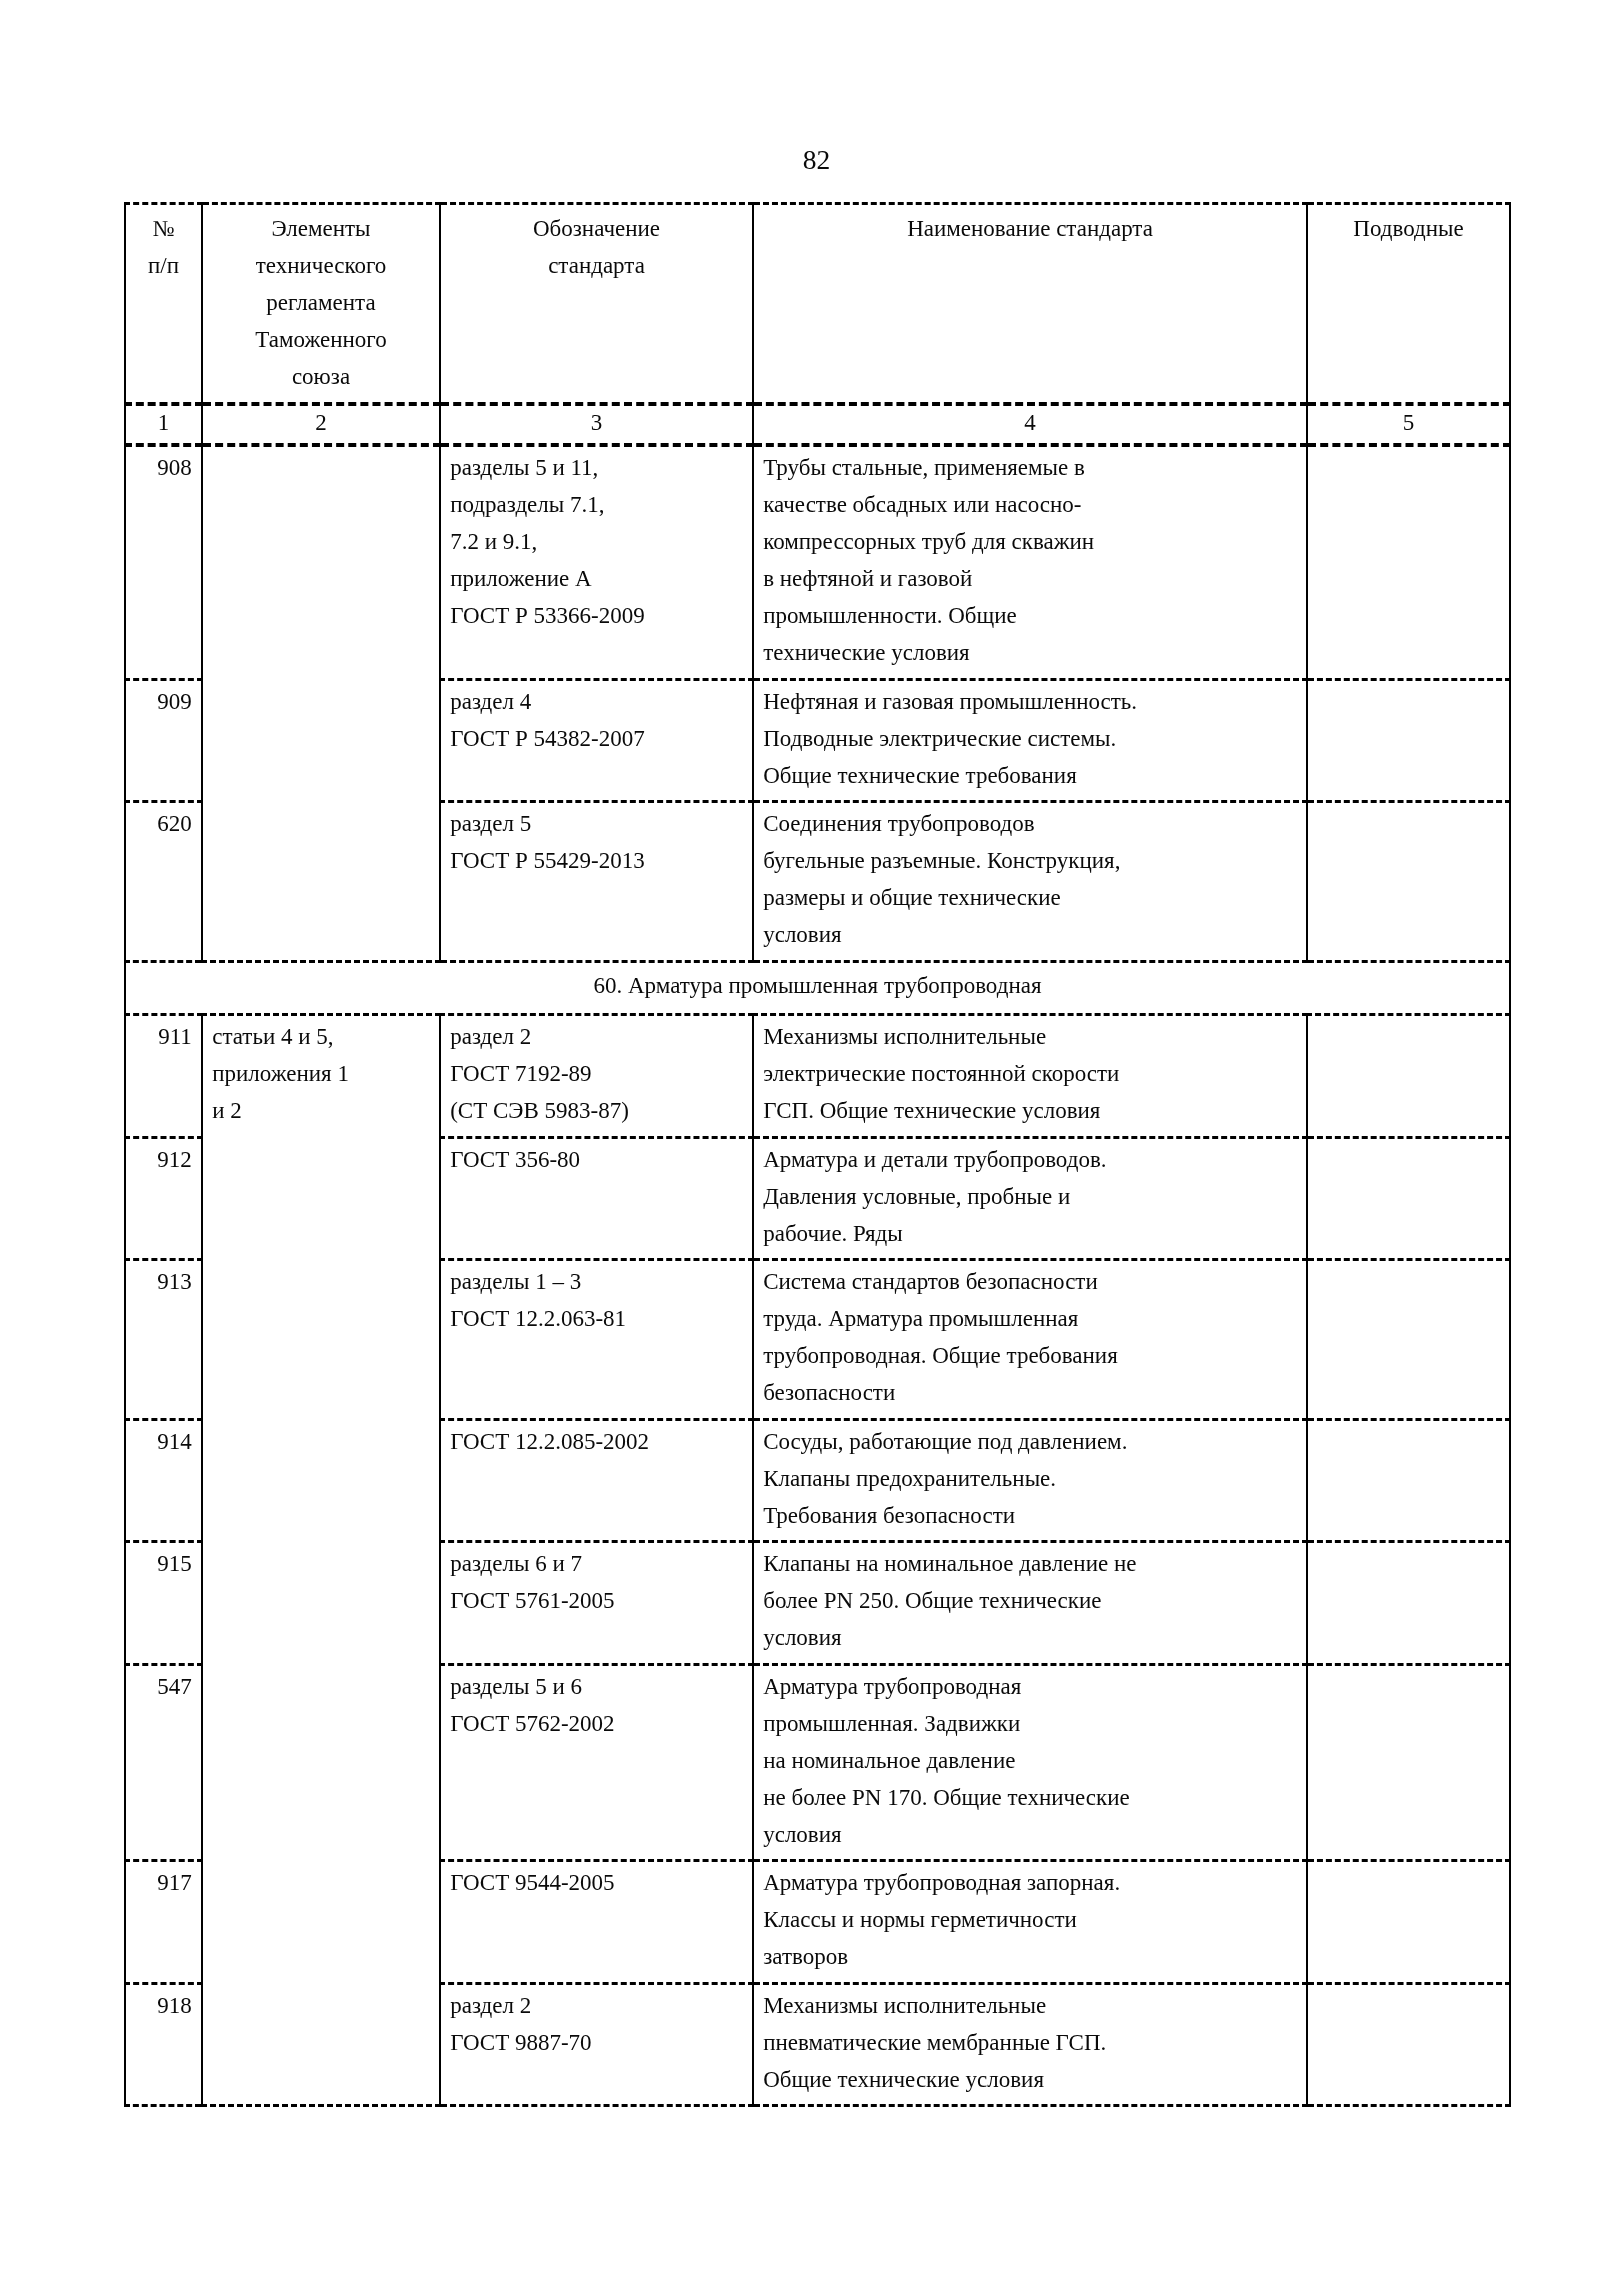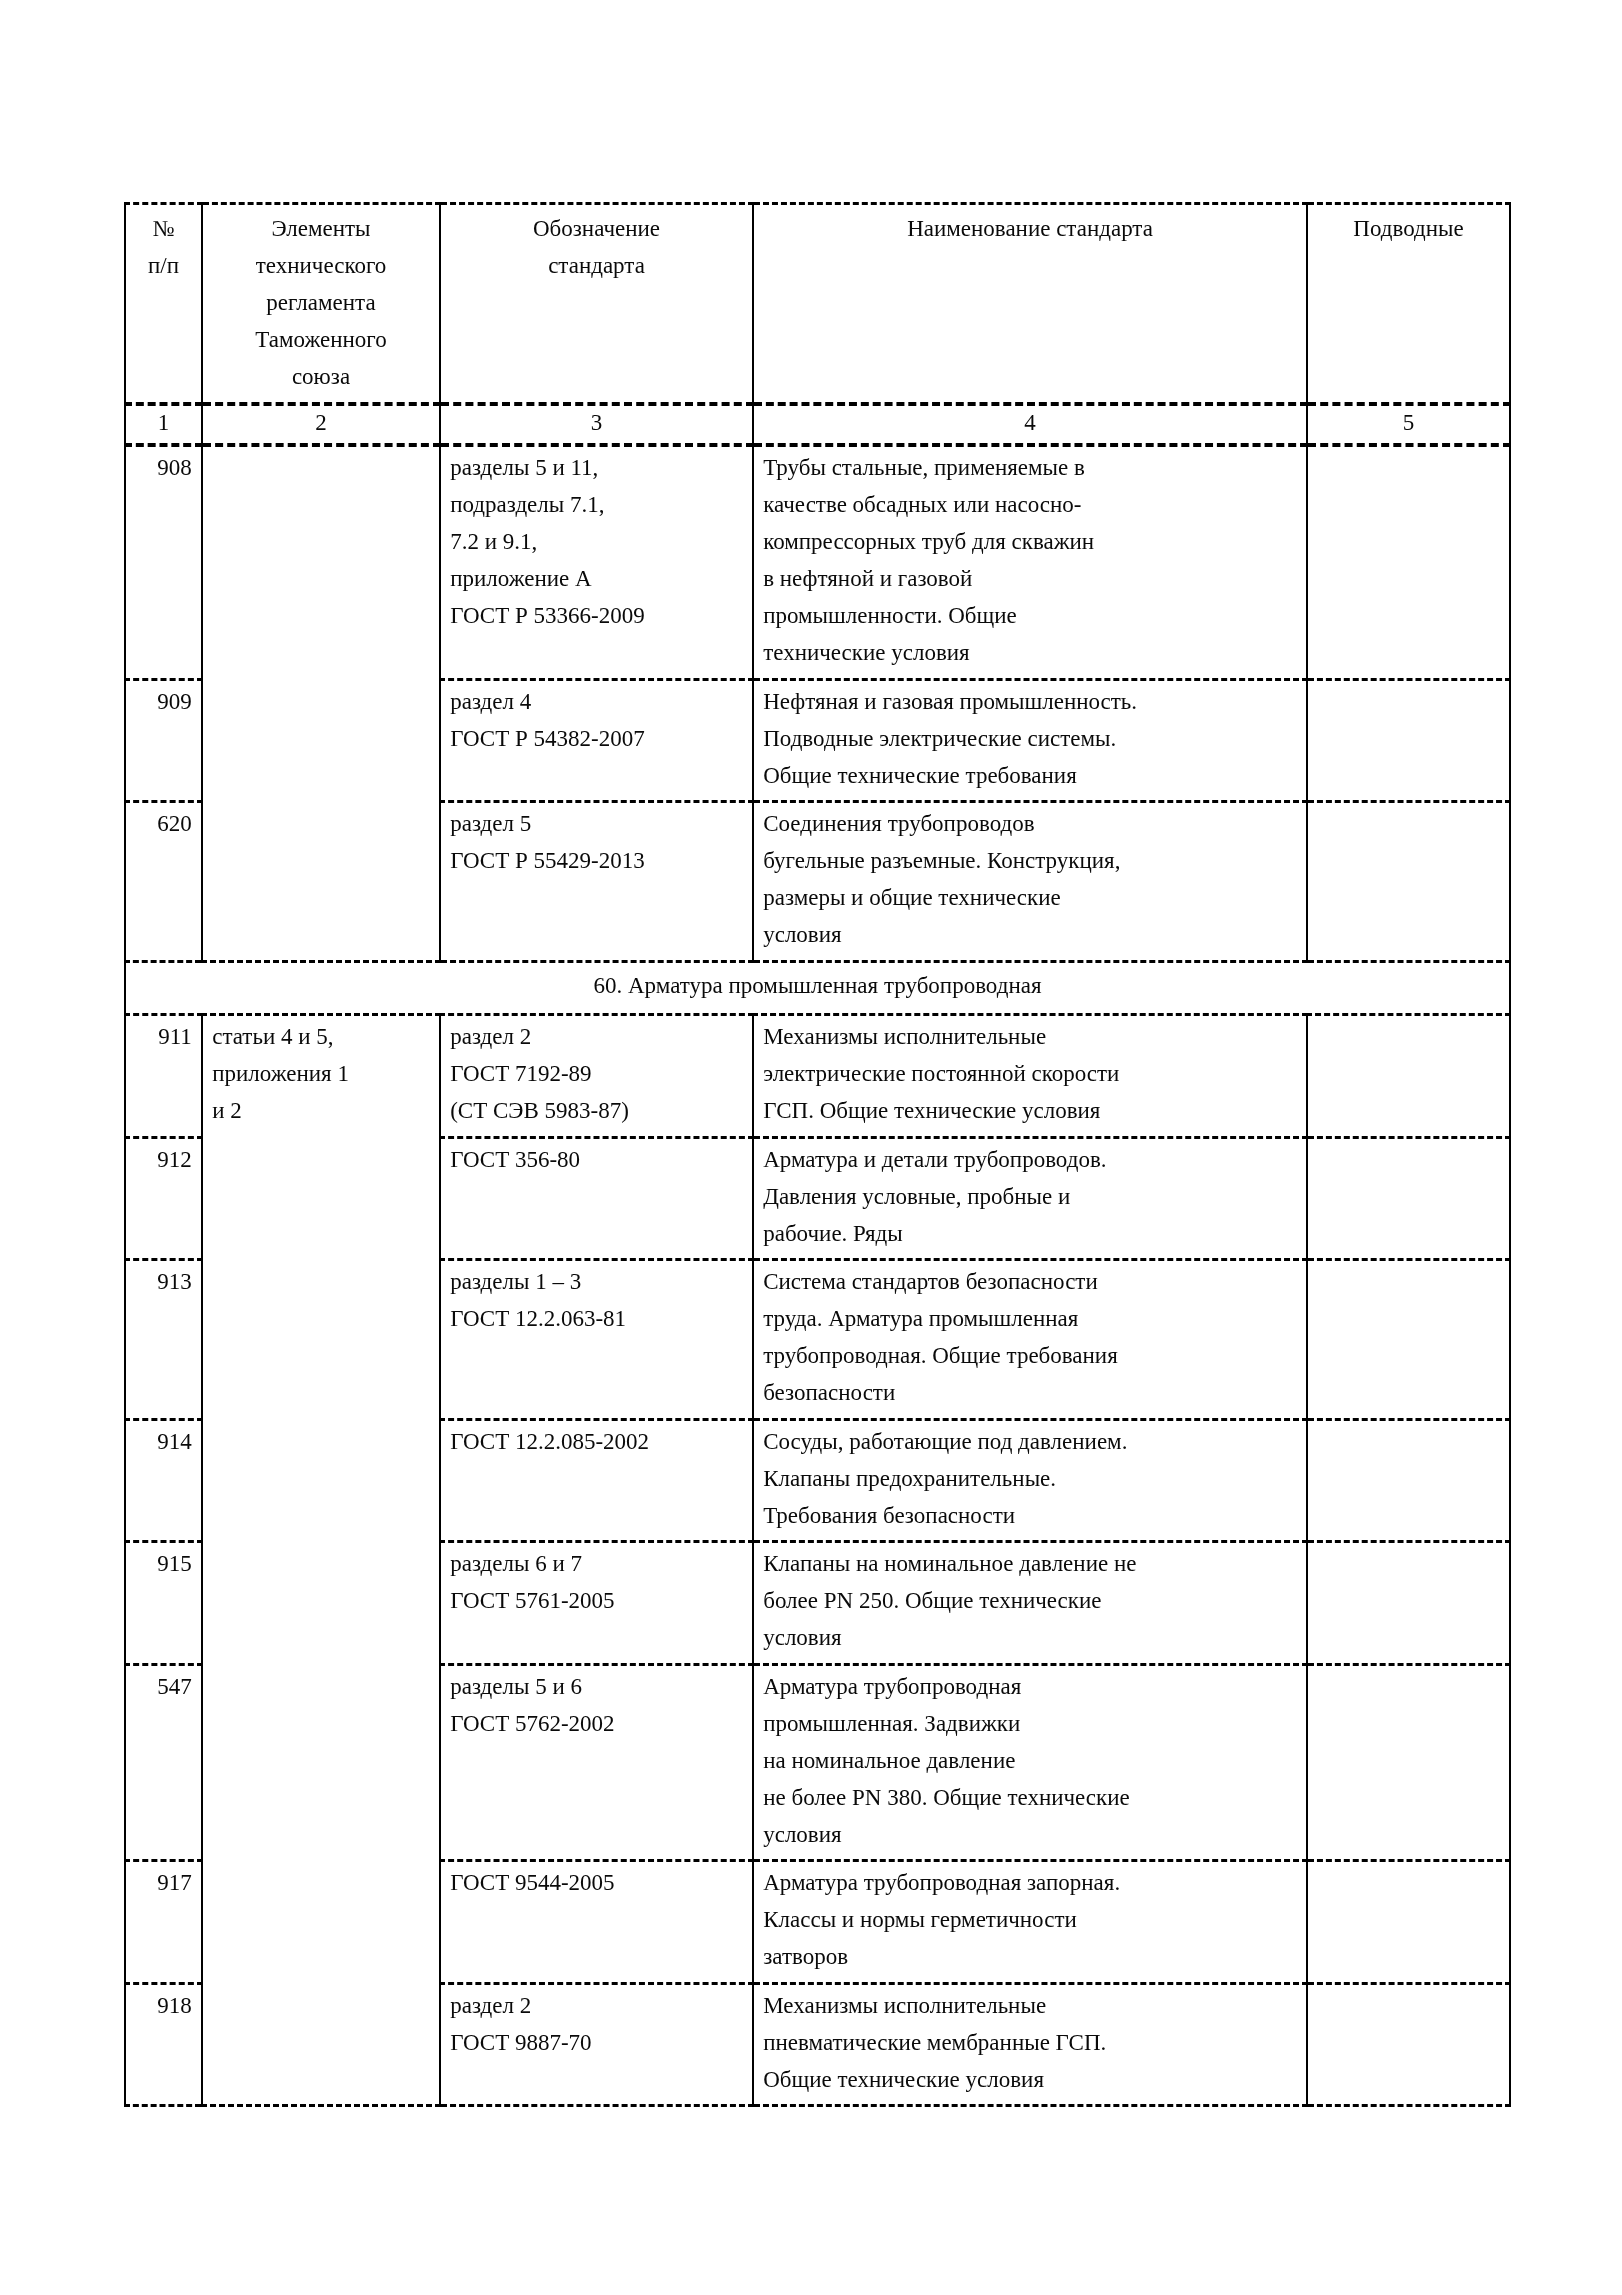--- a/index.html
+++ b/index.html
@@ -49,6 +49,7 @@
 
 <div class="page">
 
+  <div class="page-number">82</div>
 
   <table class="std">
     <colgroup>

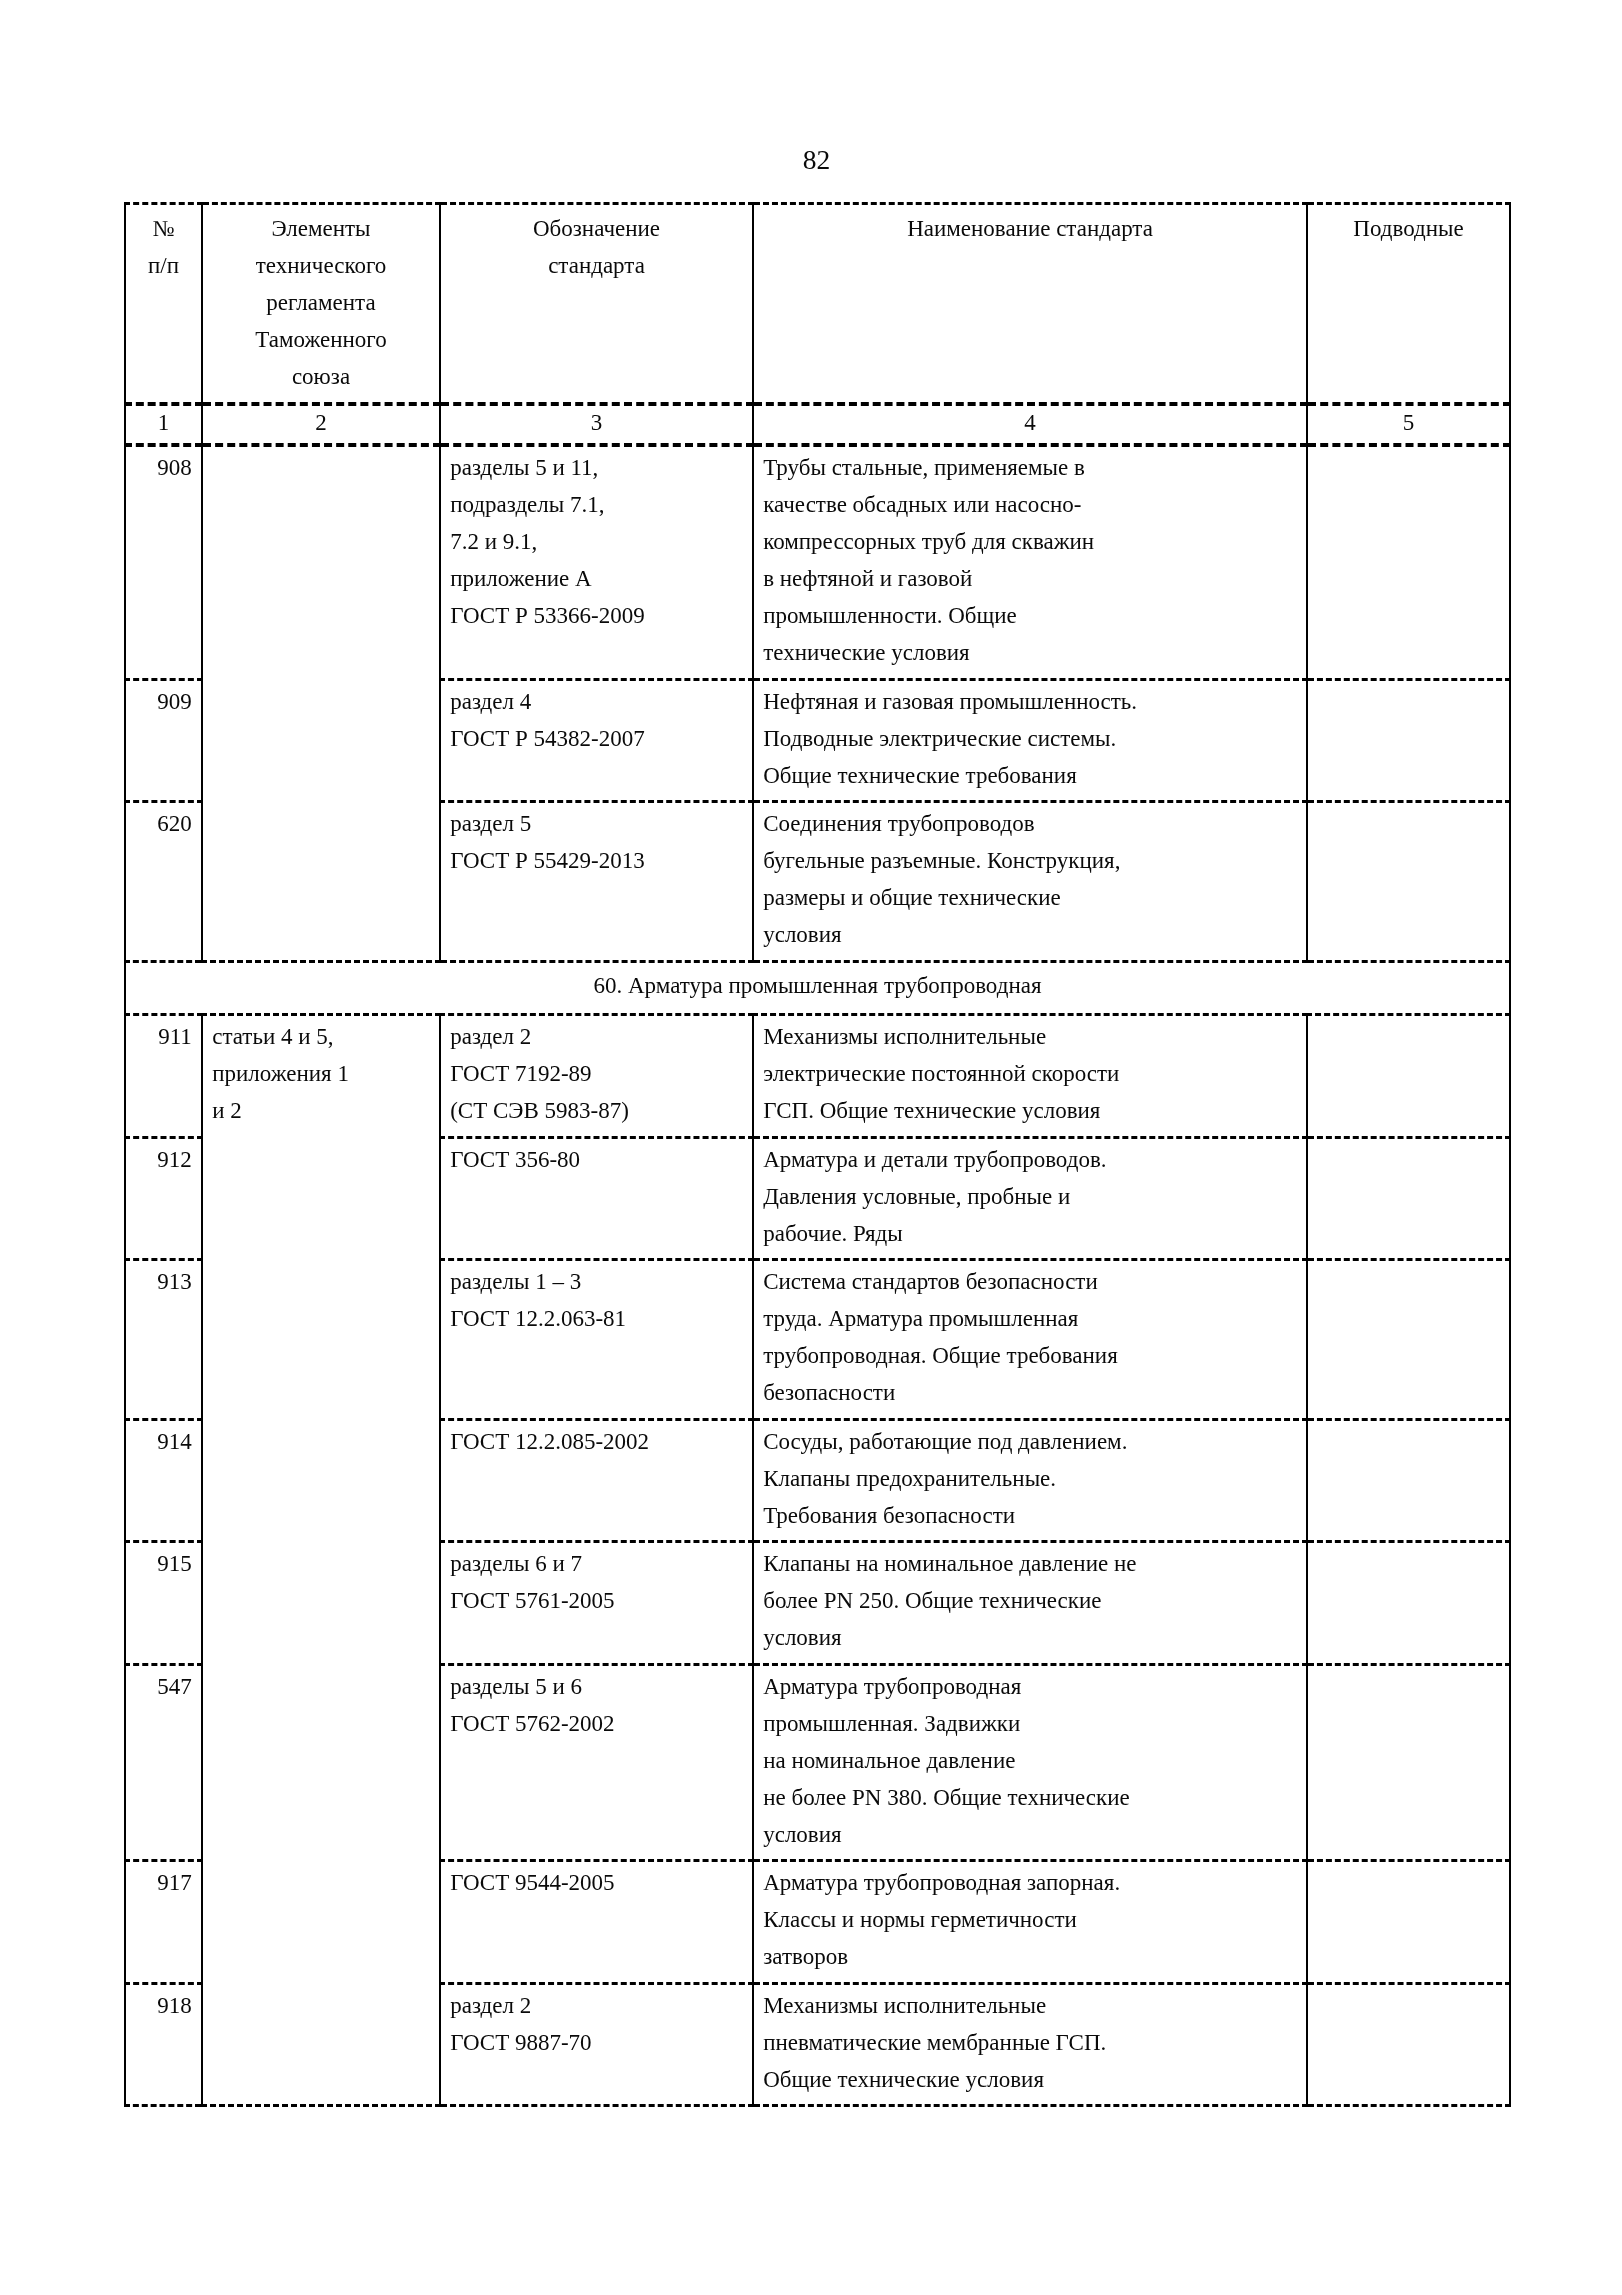--- a/index.html
+++ b/index.html
@@ -185,7 +185,7 @@
         <td>Арматура трубопроводная
 промышленная. Задвижки
 на номинальное давление
-не более PN 380. Общие технические
+не более PN 170. Общие технические
 условия</td>
         <td></td>
       </tr>

